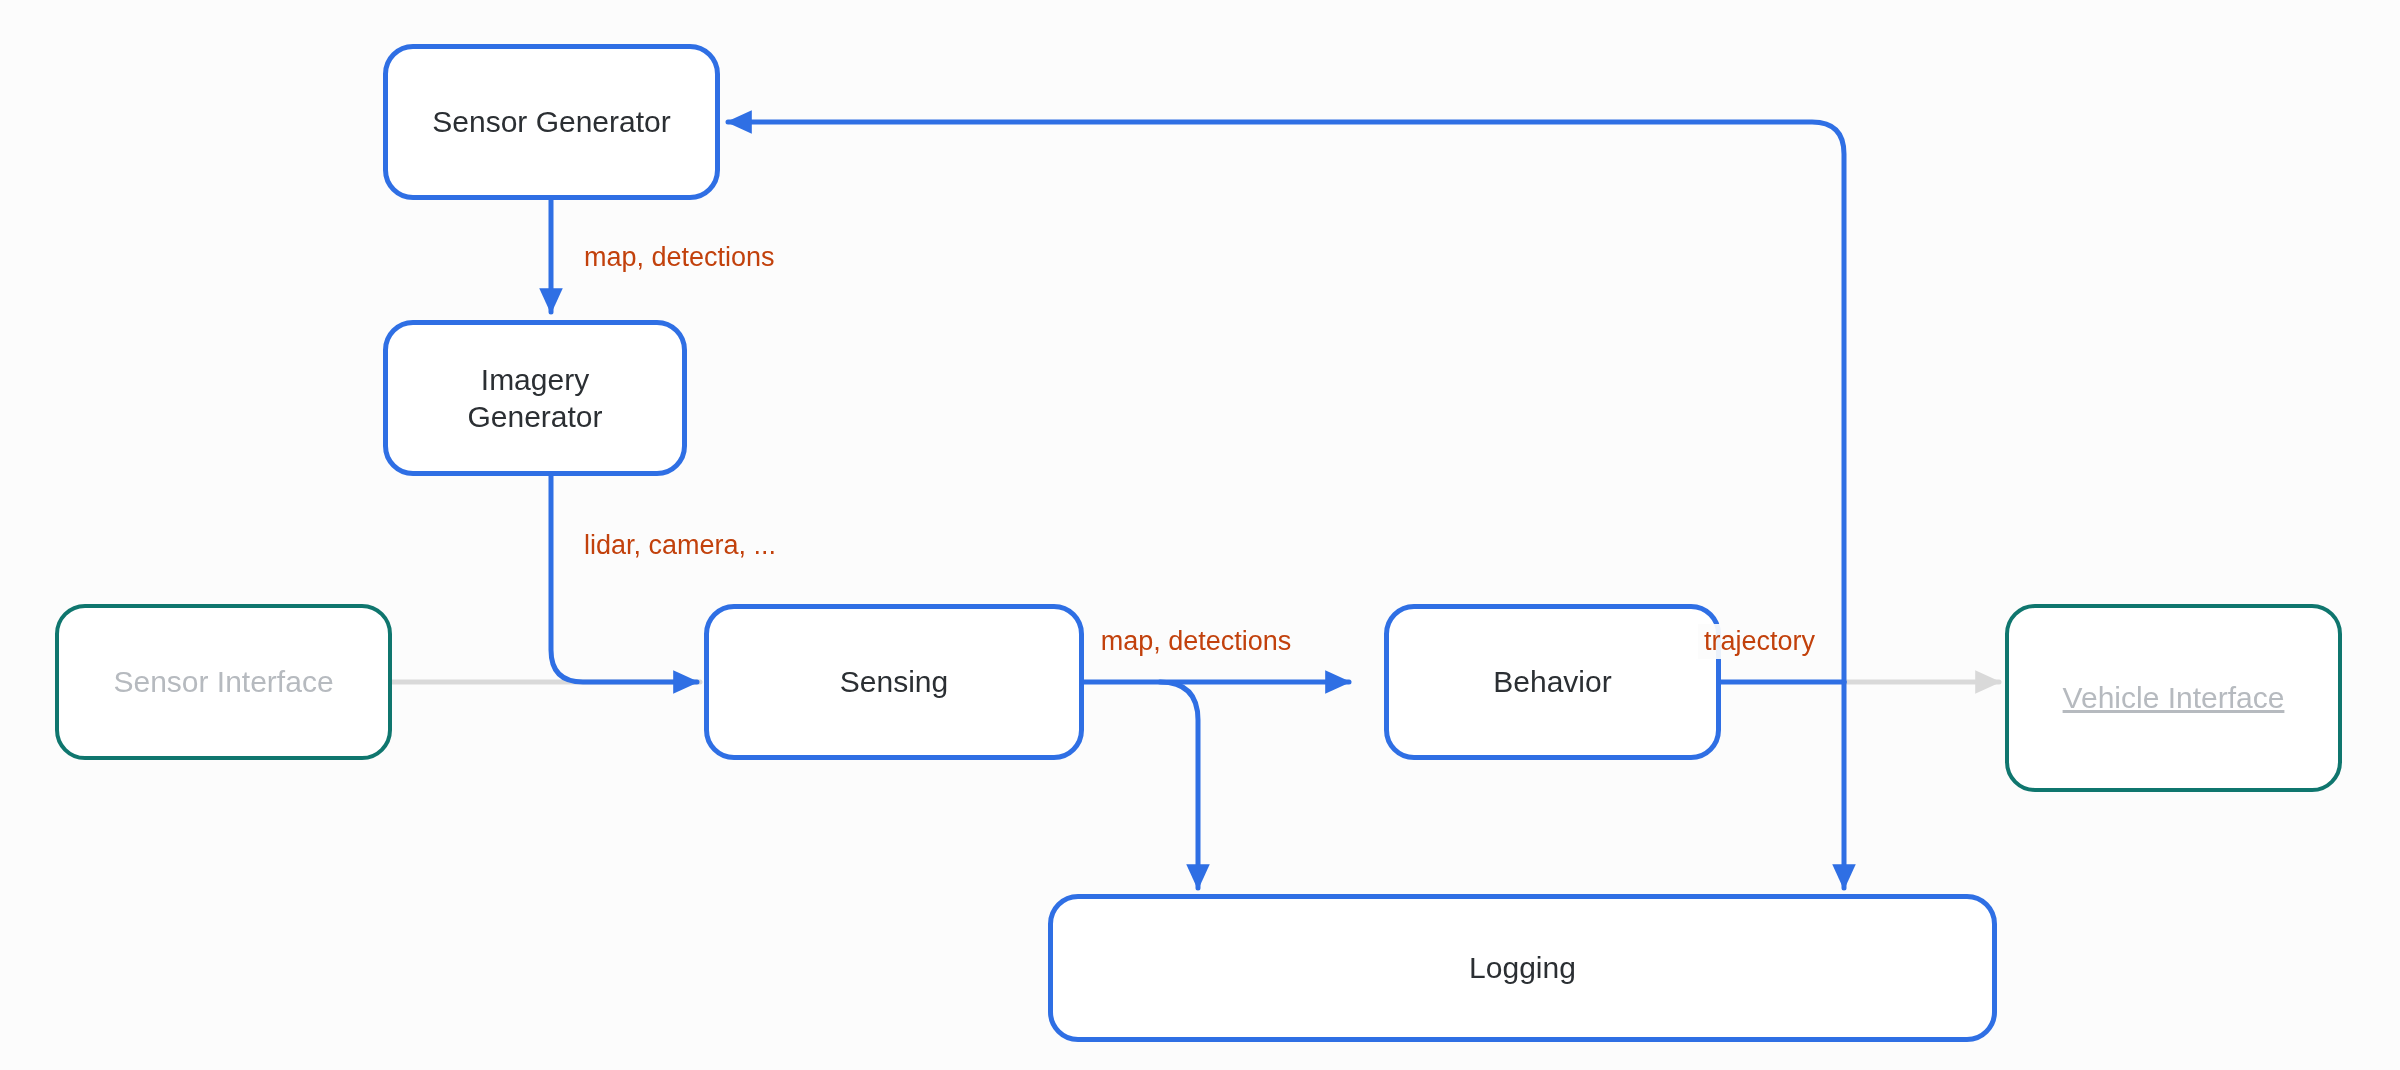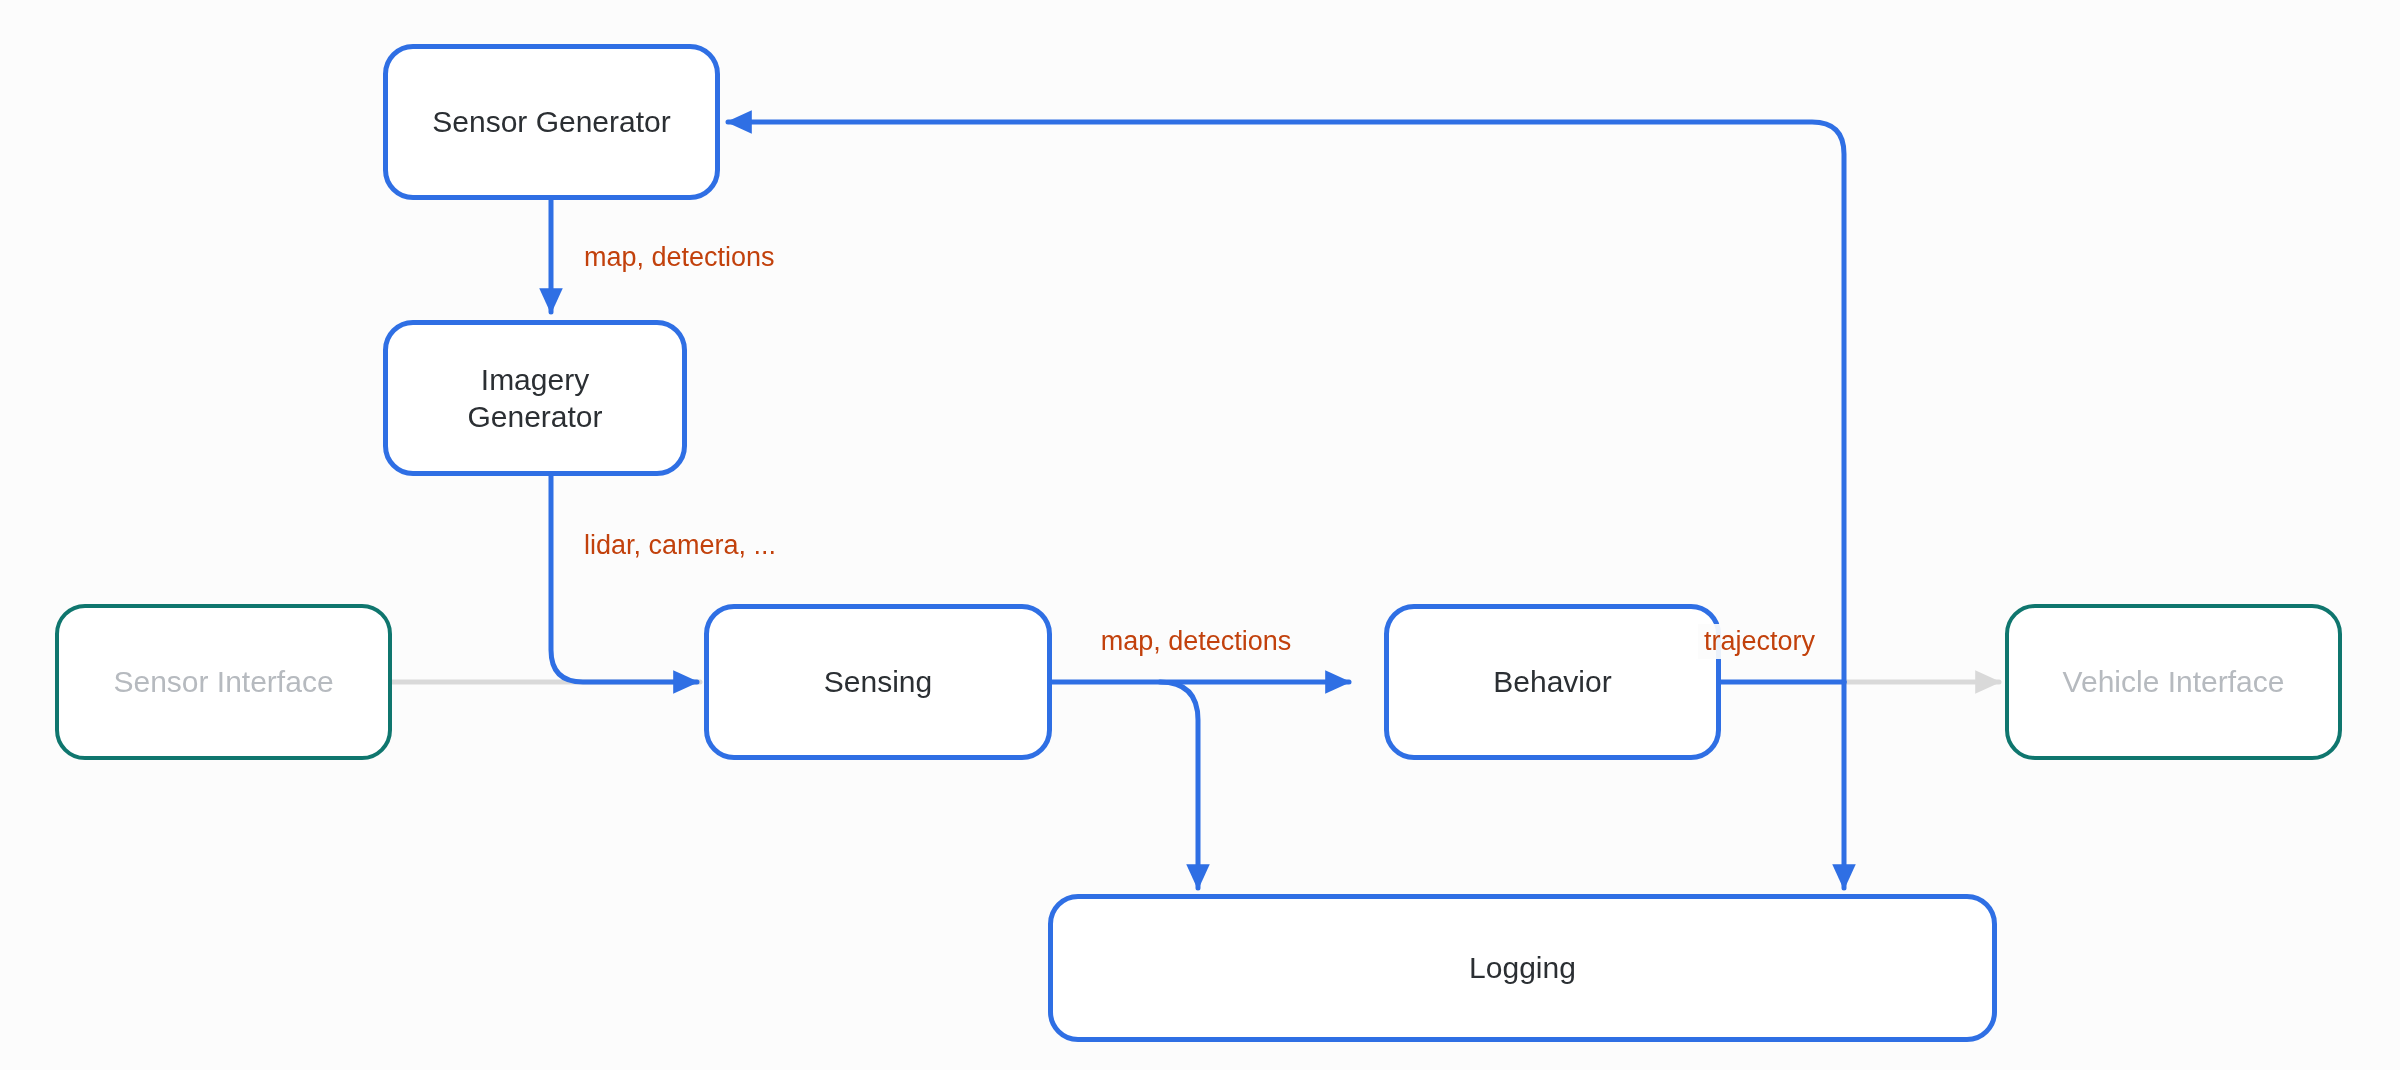--- a/index.html
+++ b/index.html
@@ -45,7 +45,7 @@
   #node-scene      { left: 383px;  top: 44px;  width: 337px; height: 156px; }
   #node-imagery    { left: 383px;  top: 320px; width: 304px; height: 156px; }
   #node-sensorif   { left: 55px;   top: 604px; width: 337px; height: 156px; }
-  #node-sensing    { left: 704px;  top: 604px; width: 348px; height: 156px; }
+  #node-sensing    { left: 704px;  top: 604px; width: 380px; height: 156px; }
   #node-behavior   { left: 1384px; top: 604px; width: 337px; height: 156px; }
   #node-vehicleif  { left: 2005px; top: 604px; width: 337px; height: 156px; }
   #node-logging    { left: 1048px; top: 894px; width: 949px; height: 148px; }

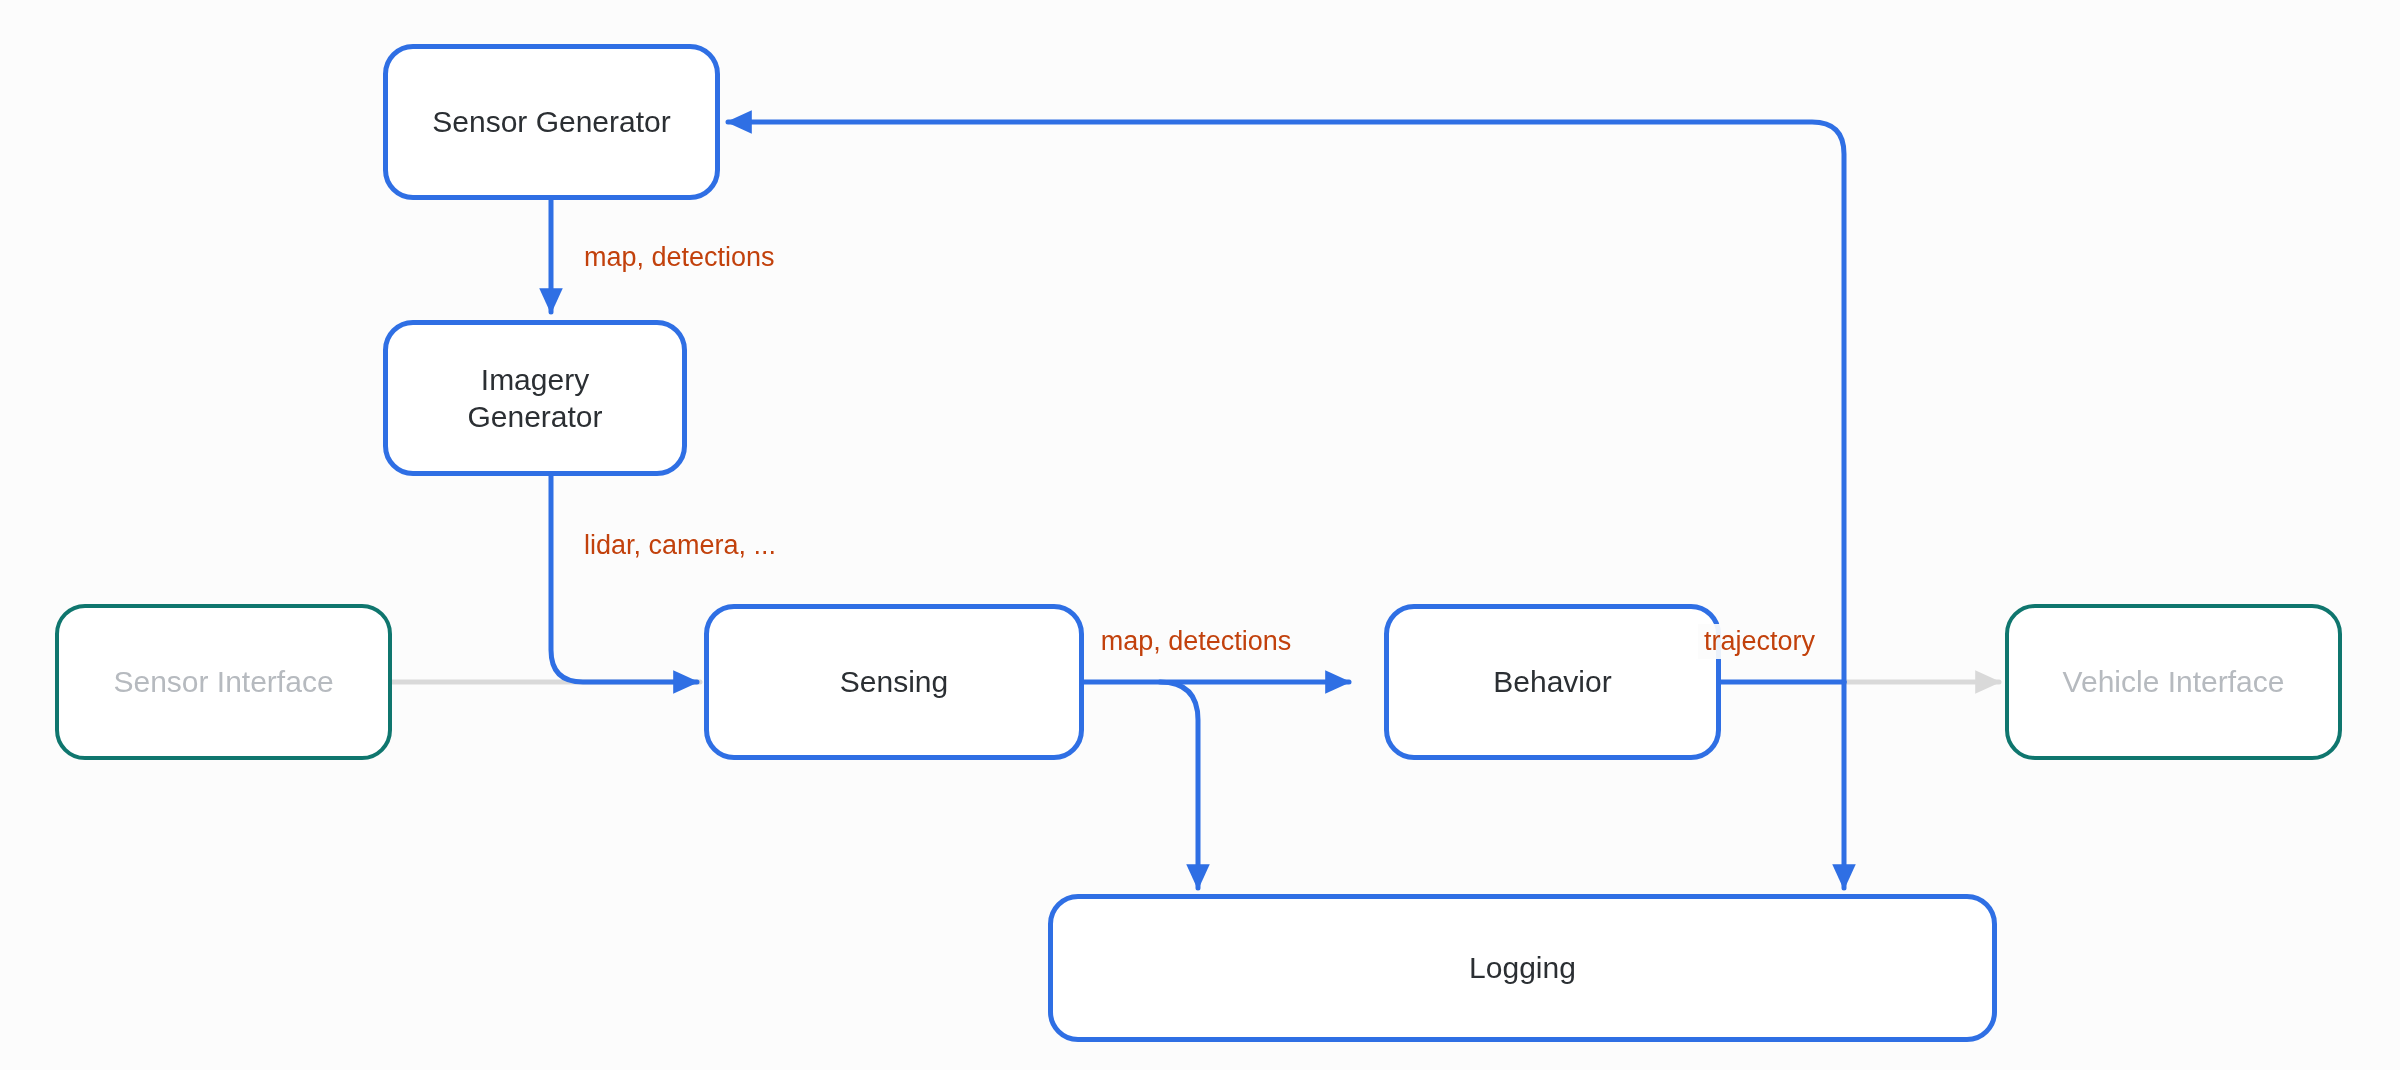--- a/index.html
+++ b/index.html
@@ -47,7 +47,7 @@
   #node-sensorif   { left: 55px;   top: 604px; width: 337px; height: 156px; }
   #node-sensing    { left: 704px;  top: 604px; width: 380px; height: 156px; }
   #node-behavior   { left: 1384px; top: 604px; width: 337px; height: 156px; }
-  #node-vehicleif  { left: 2005px; top: 604px; width: 337px; height: 156px; }
+  #node-vehicleif  { left: 2005px; top: 604px; width: 337px; height: 188px; text-decoration: underline; }
   #node-logging    { left: 1048px; top: 894px; width: 949px; height: 148px; }
 
   .edge-label {

